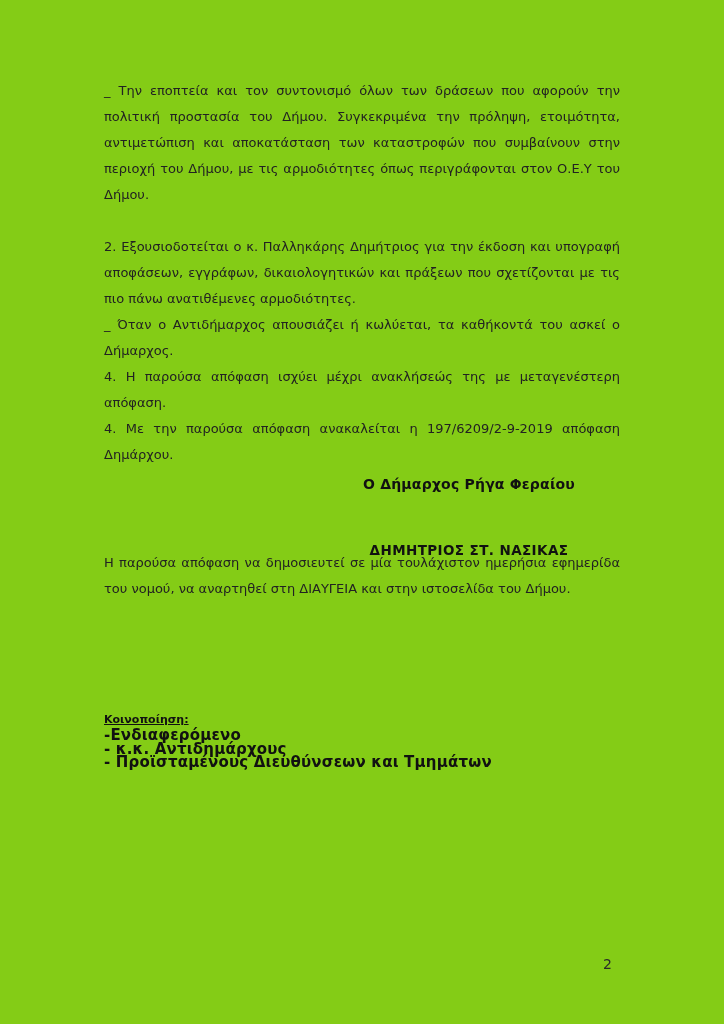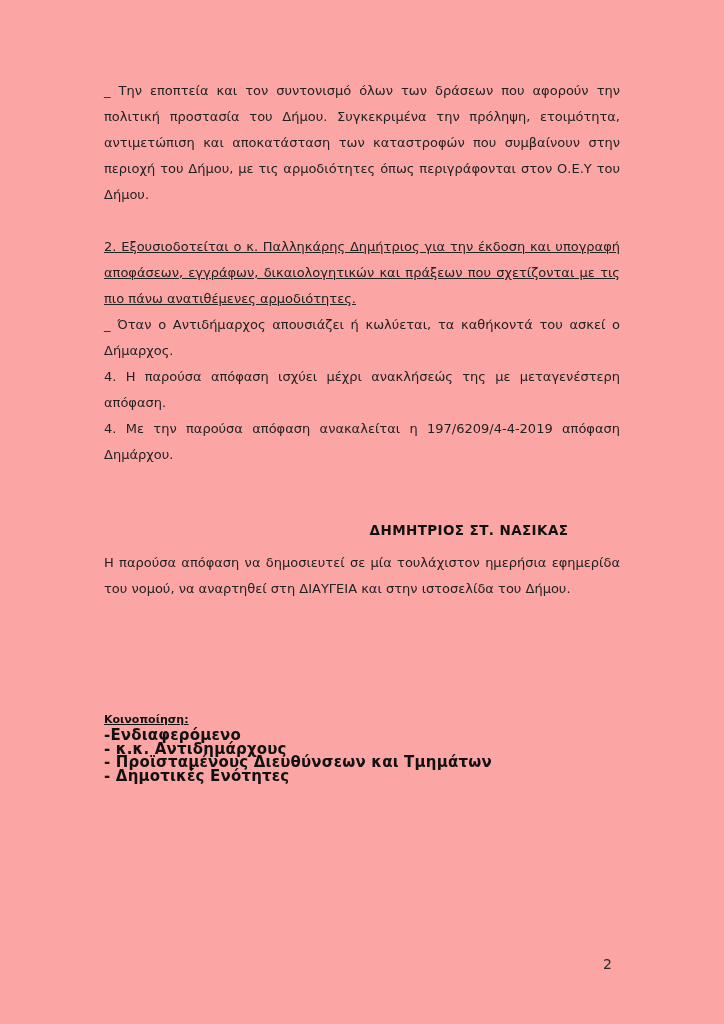--- a/index.html
+++ b/index.html
@@ -14,7 +14,7 @@
     width: 724px;
     height: 1024px;
     margin: 0 auto;
-    background: #fca5a5;
+    background: #84cc16;
     overflow: hidden;
     color: #1f1f1f;
   }

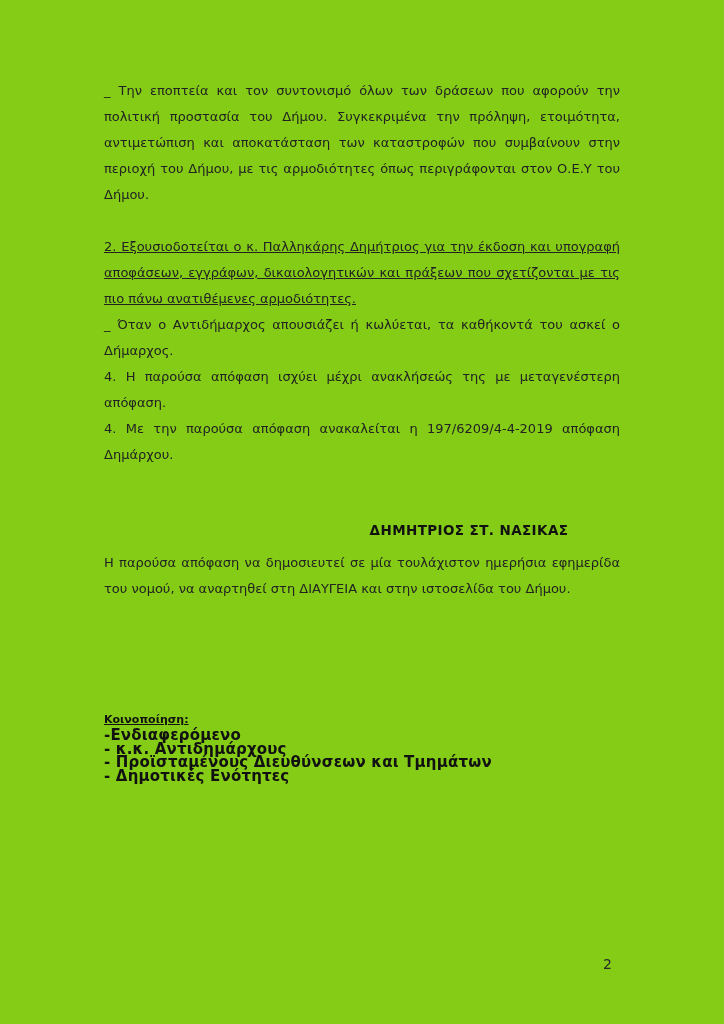--- a/index.html
+++ b/index.html
@@ -32,7 +32,7 @@
   }
 
   .body-text p { margin: 0; }
-  .body-text p.gap-before   { margin-top: 26px; text-decoration: underline; }
+  .body-text p.gap-before   { margin-top: 26px; }
   .body-text p.biggap-before{ margin-top: 82px; }
 
   

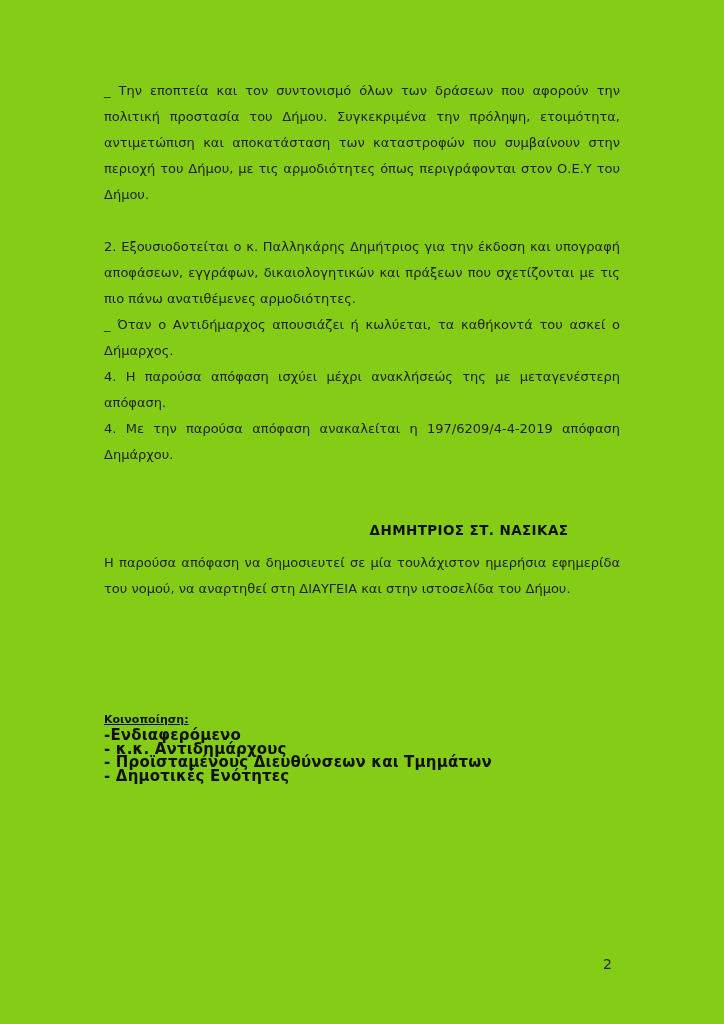--- a/index.html
+++ b/index.html
@@ -96,7 +96,7 @@
     <p class="gap-before">2. Εξουσιοδοτείται  ο κ. Παλληκάρης Δημήτριος για την έκδοση και υπογραφή αποφάσεων, εγγράφων, δικαιολογητικών και πράξεων που σχετίζονται με τις πιο πάνω ανατιθέμενες αρμοδιότητες.</p>
     <p>_ Όταν ο Αντιδήμαρχος απουσιάζει ή κωλύεται, τα καθήκοντά του ασκεί ο Δήμαρχος.</p>
     <p>4. Η παρούσα απόφαση ισχύει μέχρι ανακλήσεώς της με μεταγενέστερη απόφαση.</p>
-    <p>4. Με την παρούσα απόφαση ανακαλείται η 197/6209/4-4-2019 απόφαση Δημάρχου.</p>
+    <p>4. Με την παρούσα απόφαση ανακαλείται η 197/6209/2-9-2019 απόφαση Δημάρχου.</p>
     <p class="biggap-before">Η παρούσα απόφαση να δημοσιευτεί σε μία τουλάχιστον ημερήσια εφημερίδα του νομού, να αναρτηθεί στη ΔΙΑΥΓΕΙΑ και στην ιστοσελίδα του Δήμου.</p>
   </div>
 

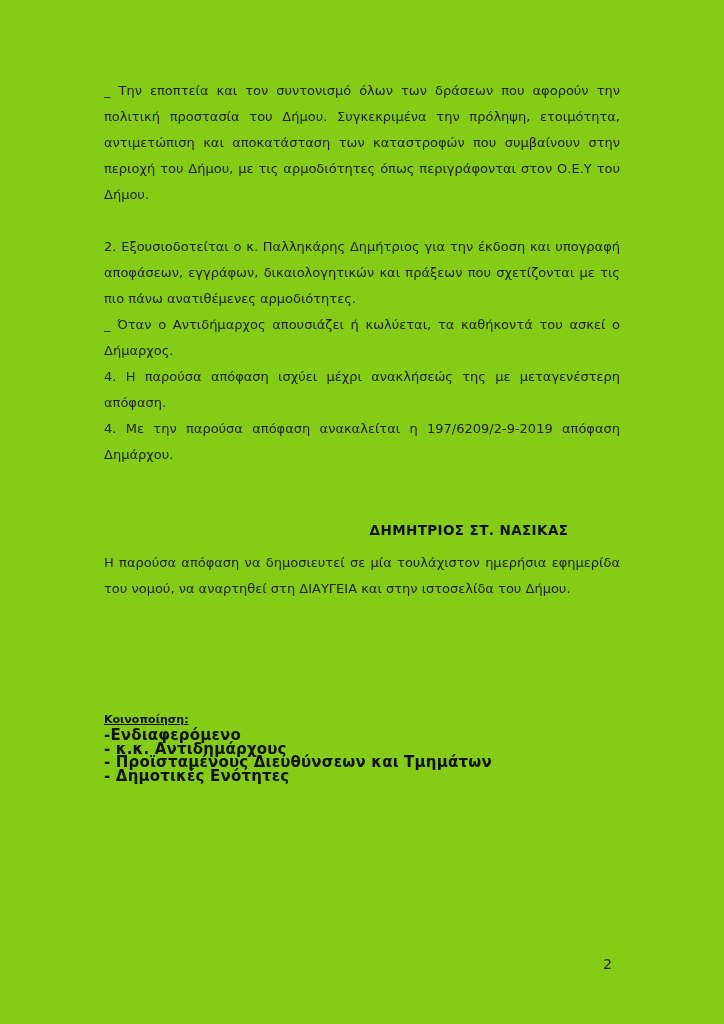--- a/index.html
+++ b/index.html
@@ -101,6 +101,7 @@
   </div>
 
   <div class="signature-block">
+    <div class="signature-title">Ο Δήμαρχος Ρήγα Φεραίου</div>
     <div class="signature-name">ΔΗΜΗΤΡΙΟΣ ΣΤ. ΝΑΣΙΚΑΣ</div>
   </div>
 

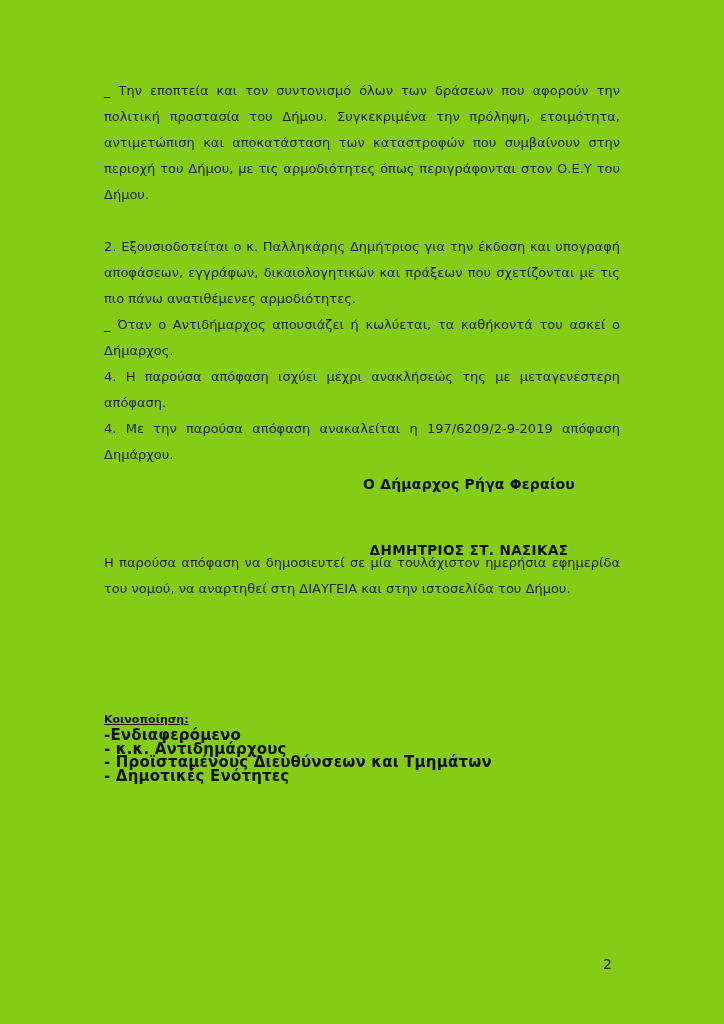--- a/index.html
+++ b/index.html
@@ -110,7 +110,6 @@
     <div class="distribution-item">-Ενδιαφερόμενο</div>
     <div class="distribution-item">- κ.κ. Αντιδημάρχους</div>
     <div class="distribution-item">- Προϊσταμένους Διευθύνσεων και Τμημάτων</div>
-    <div class="distribution-item">- Δημοτικές Ενότητες</div>
   </div>
 
   <div class="page-number">2</div>

